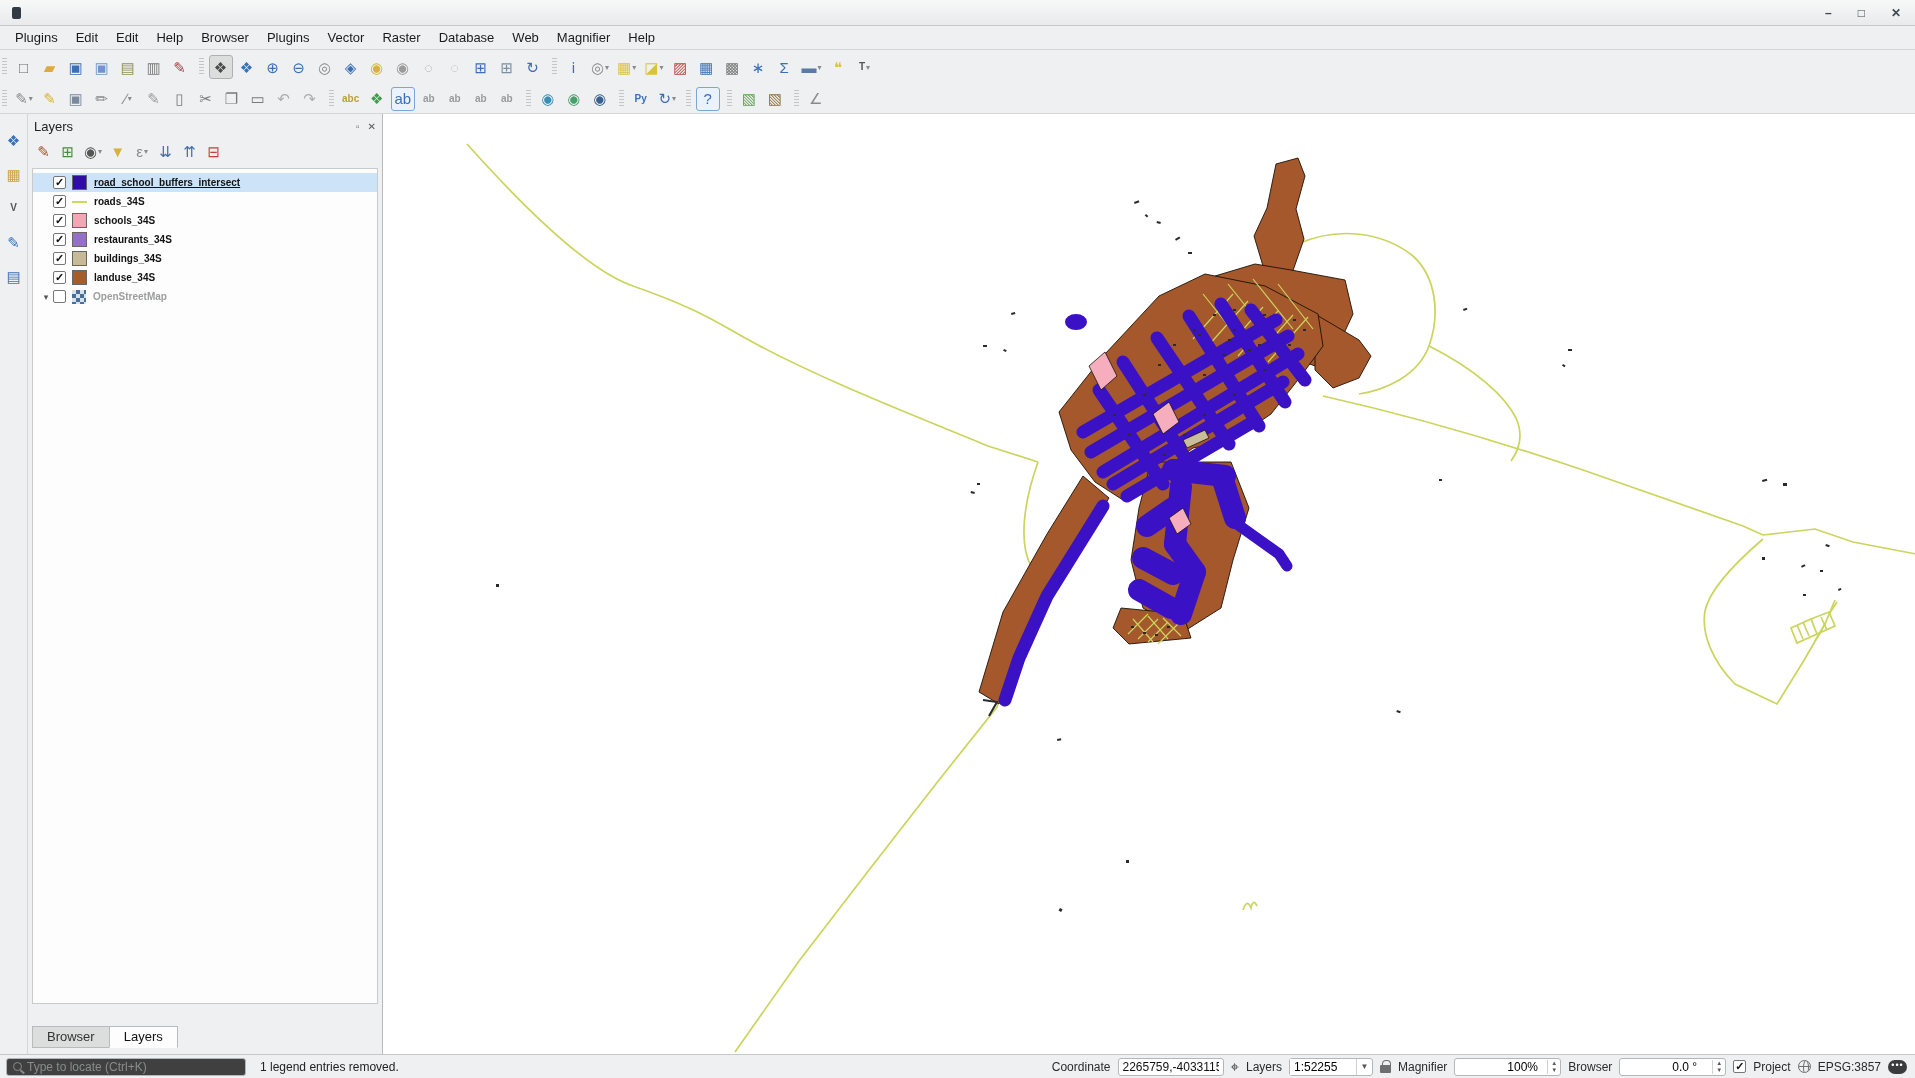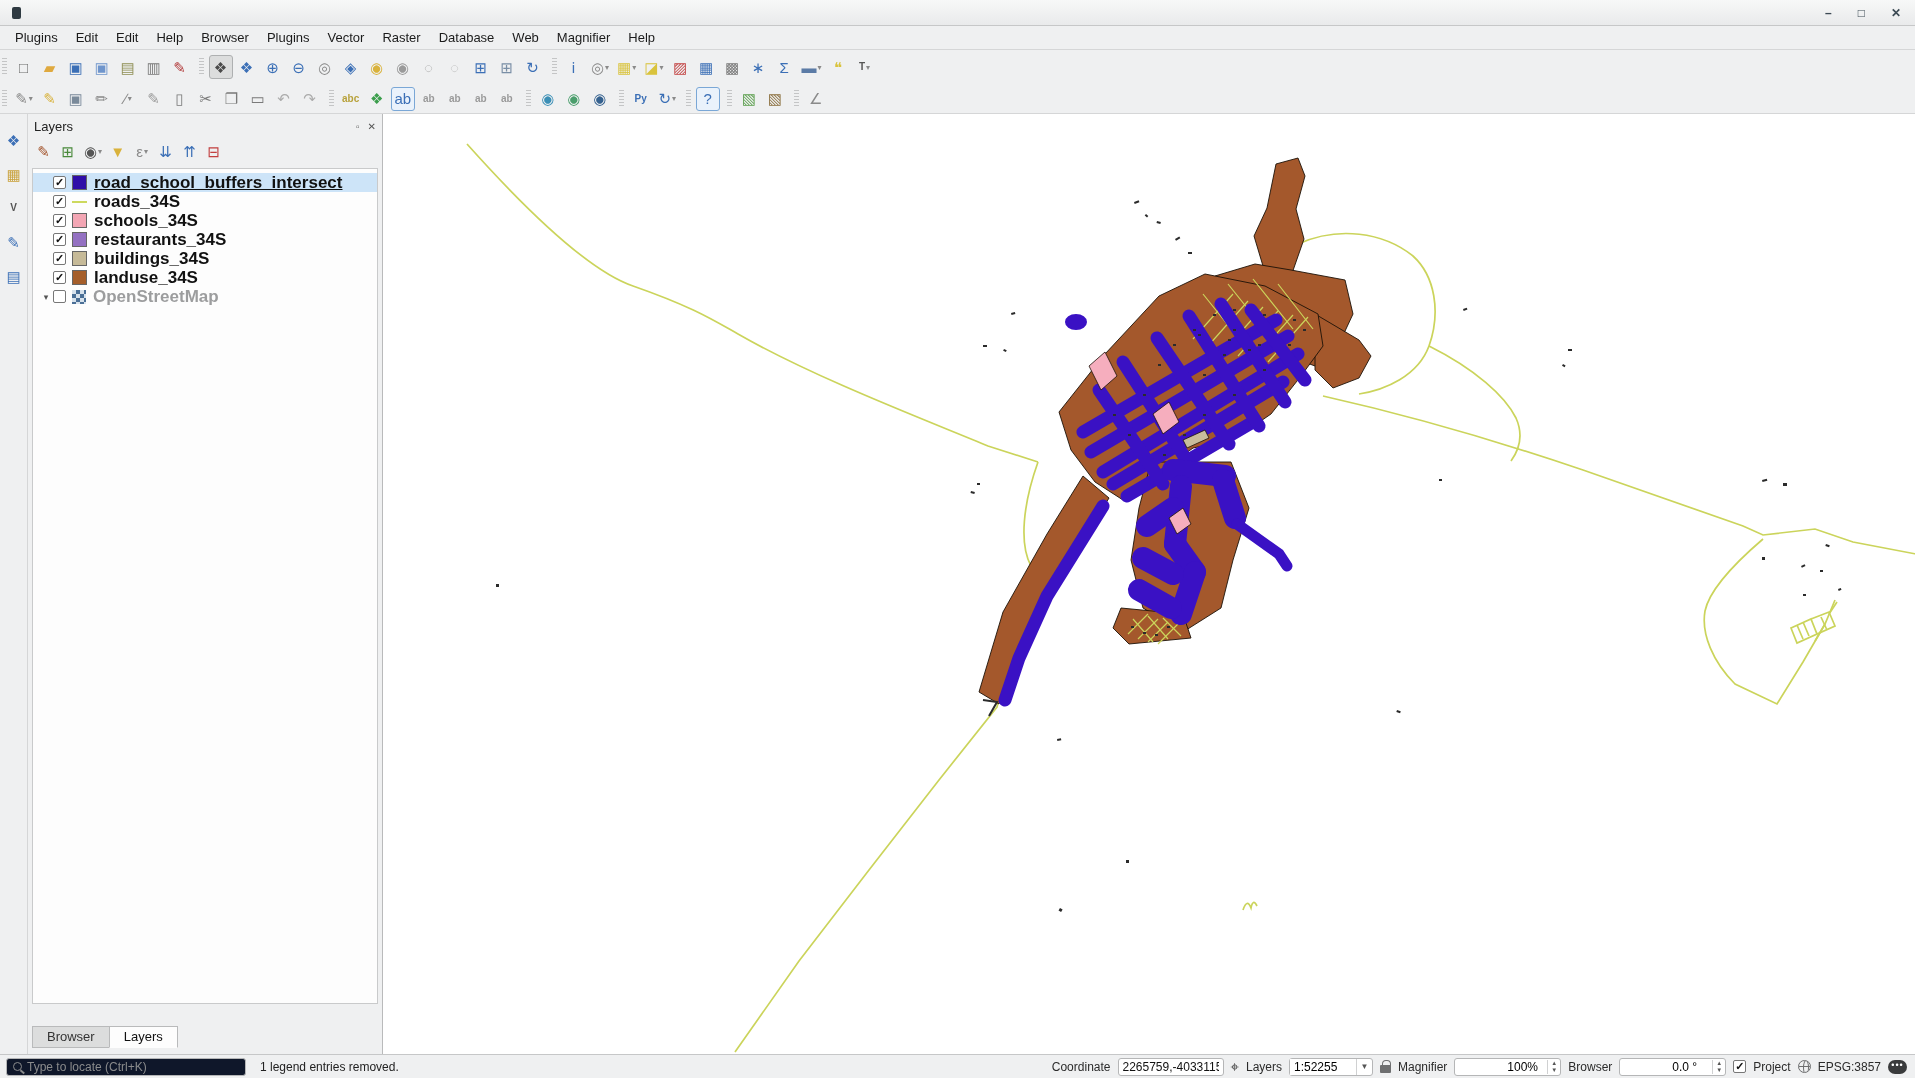--- a/index.html
+++ b/index.html
@@ -66,7 +66,7 @@
     background-image:linear-gradient(45deg,#4a6f96 25%,transparent 25%,transparent 75%,#4a6f96 75%),
       linear-gradient(45deg,#4a6f96 25%,#d7e2ec 25%,#d7e2ec 75%,#4a6f96 75%);
     background-size:8px 8px; background-position:0 0,4px 4px; }
-  .lname { font-size:17px; font-weight:bold; color:#111; white-space:nowrap; }
+  .lname { font-size:10px; font-weight:bold; color:#111; white-space:nowrap; }
   .lrow.selected .lname { text-decoration:underline; }
   .lrow.grayed .lname { color:#9c9d9e; }
   #panel-tabs { position:absolute; left:4px; bottom:6px; height:22px; display:flex; }

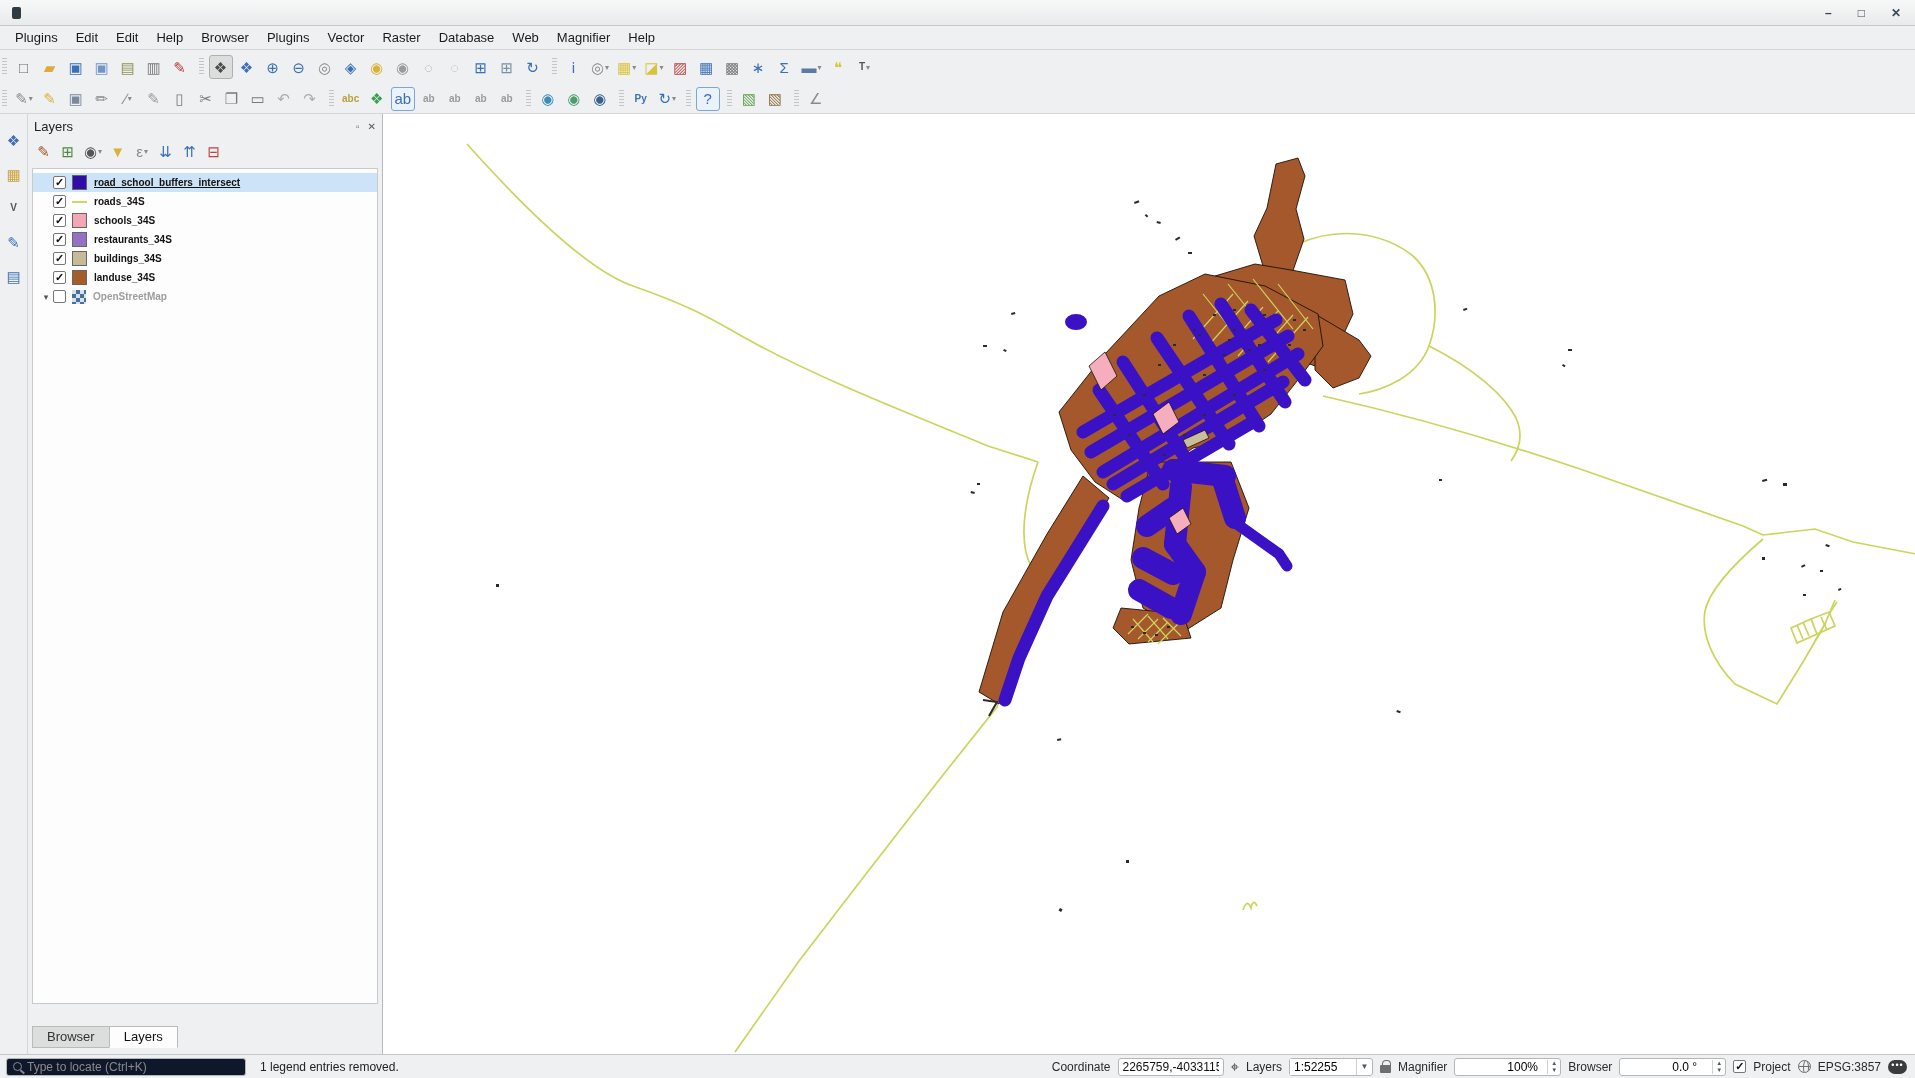--- a/index.html
+++ b/index.html
@@ -83,7 +83,7 @@
   #statusbar { position:absolute; left:0; bottom:0; width:1915px; height:24px; background:#eff0f1;
     border-top:1px solid #c6c7c8; display:flex; align-items:center; font-size:12px; color:#2b2b2b; }
   #locator { display:flex; align-items:center; gap:5px; width:240px; height:18px; margin-left:6px;
-    background:#0f172a; border:1px solid #b5b6b7; border-radius:3px; padding:0 6px; color:#8a8b8c; }
+    background:#404040; border:1px solid #b5b6b7; border-radius:3px; padding:0 6px; color:#8a8b8c; }
   #locator-glass { width:9px; height:9px; border:1.5px solid #8a8b8c; border-radius:50%; position:relative; flex:none; }
   #locator-glass::after { content:""; position:absolute; width:5px; height:1.5px; background:#8a8b8c;
     right:-4px; bottom:-2px; transform:rotate(40deg); }

